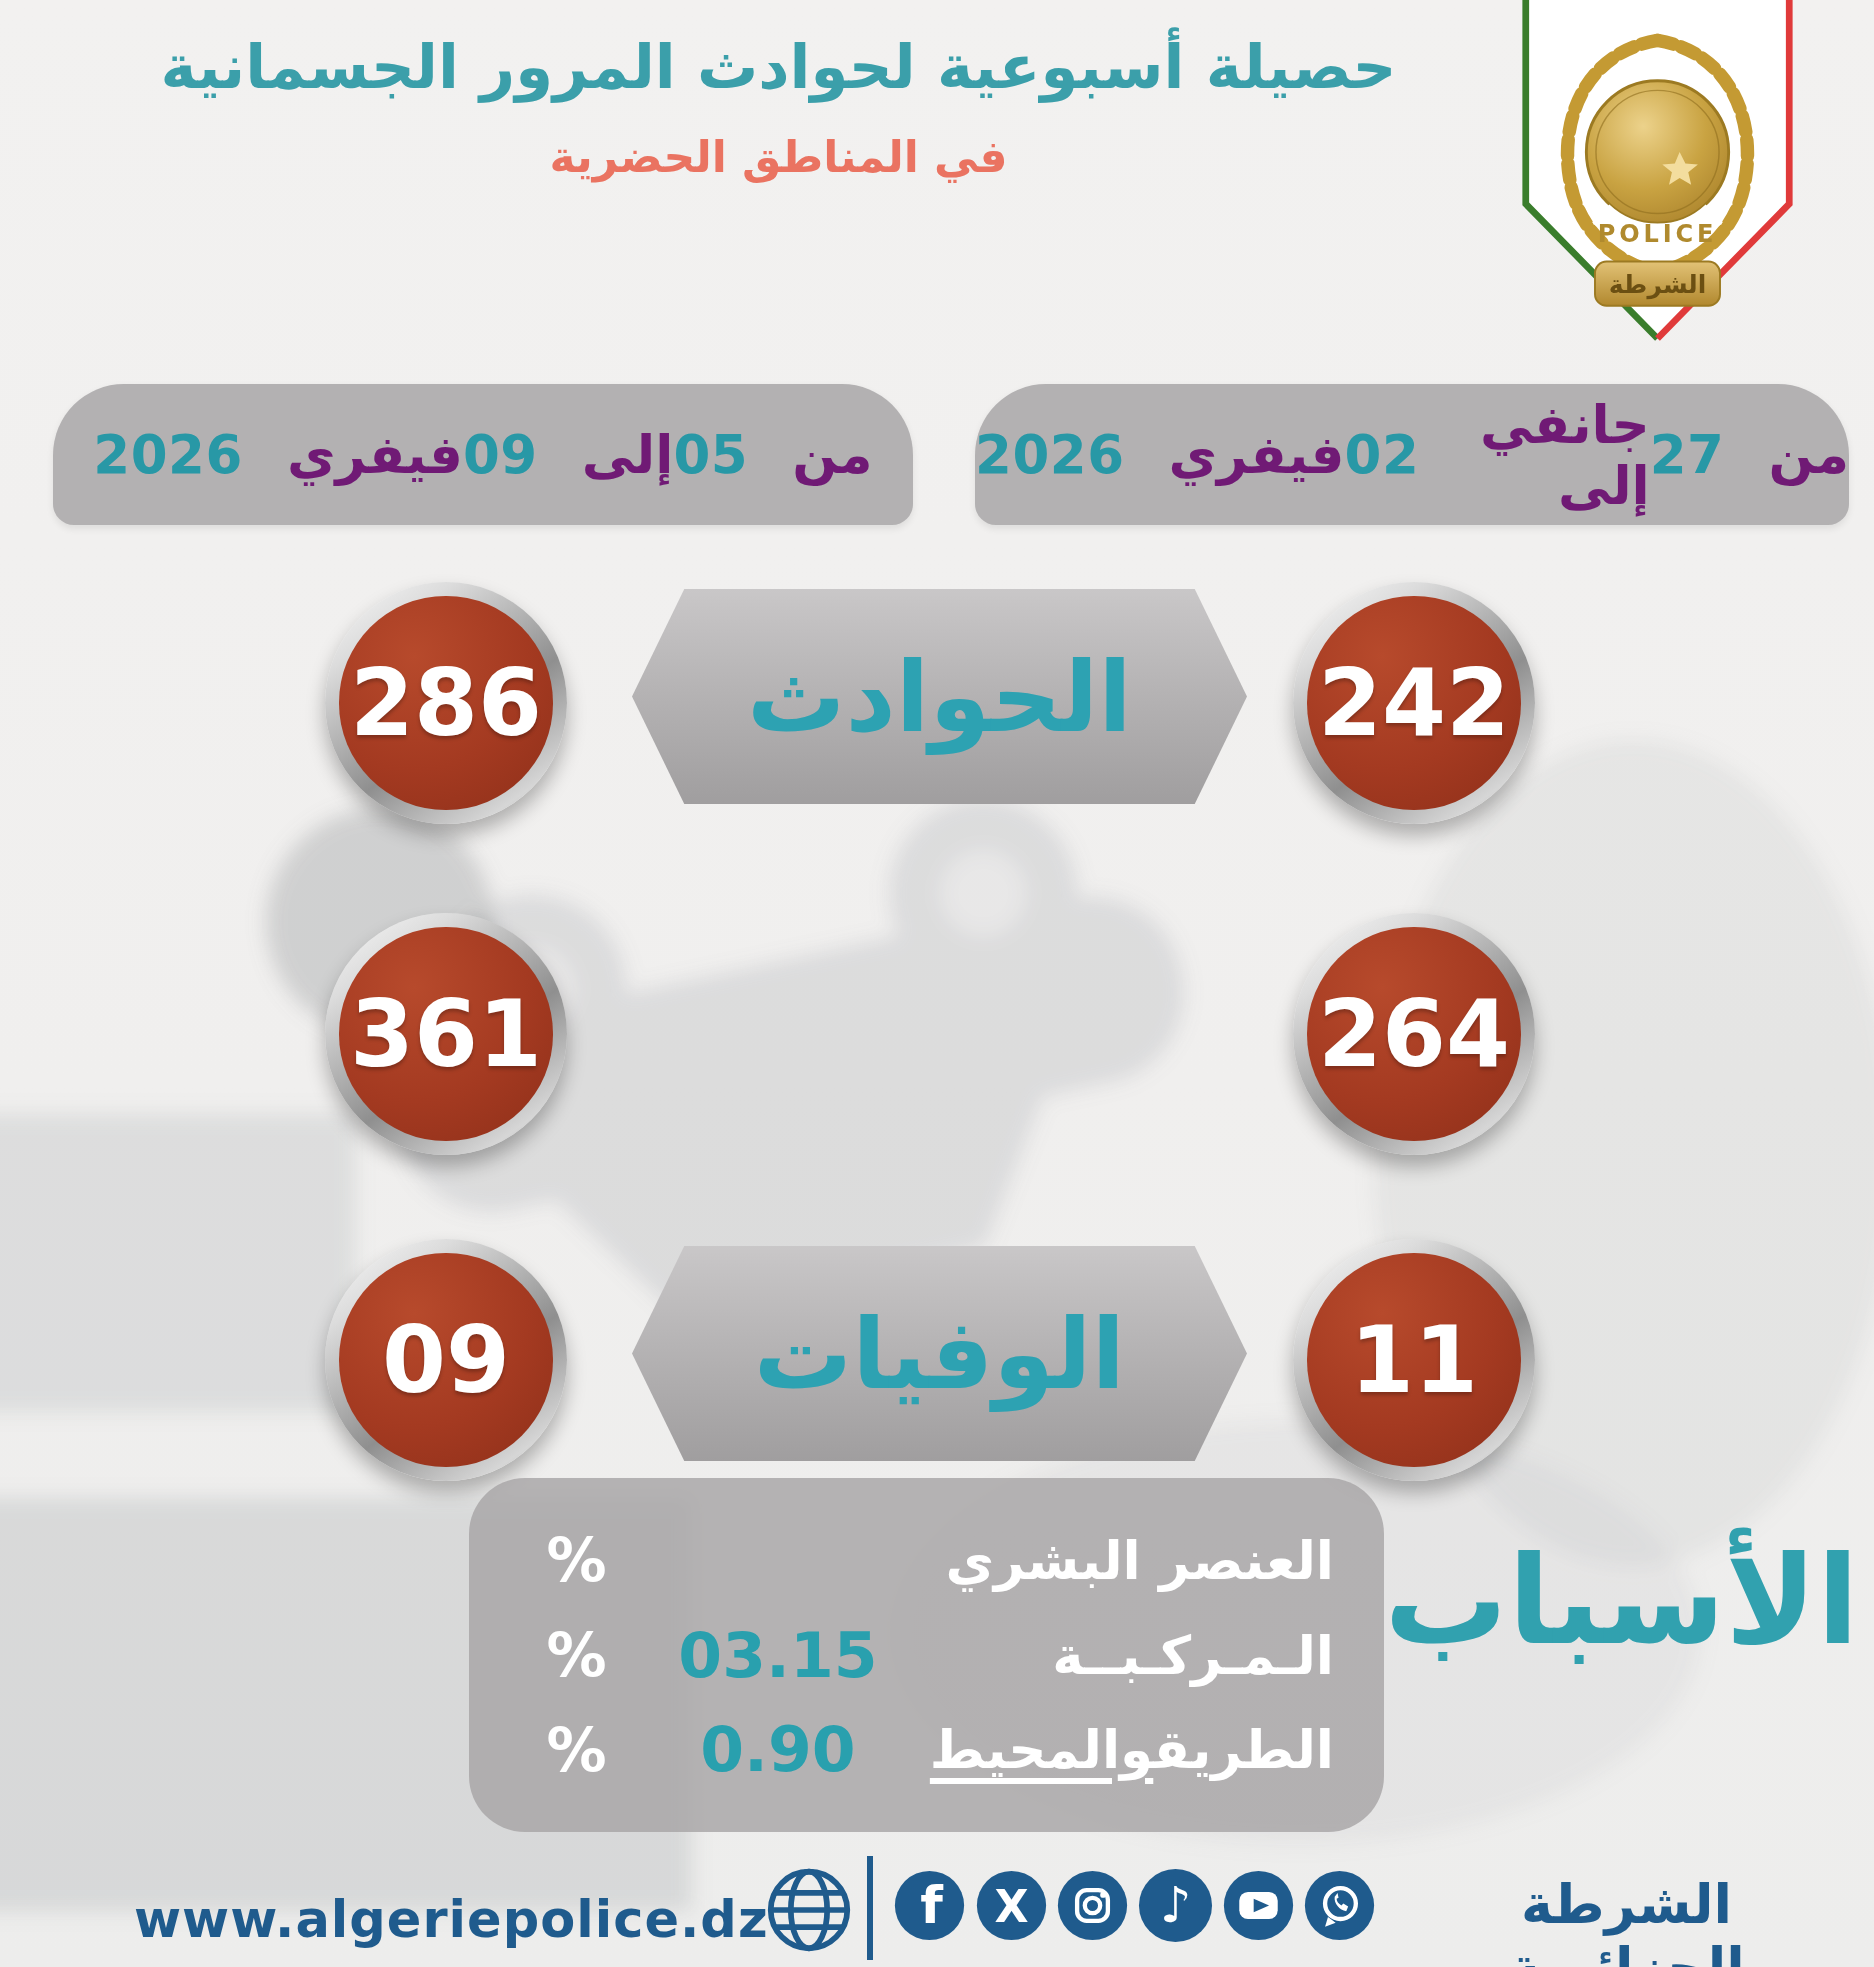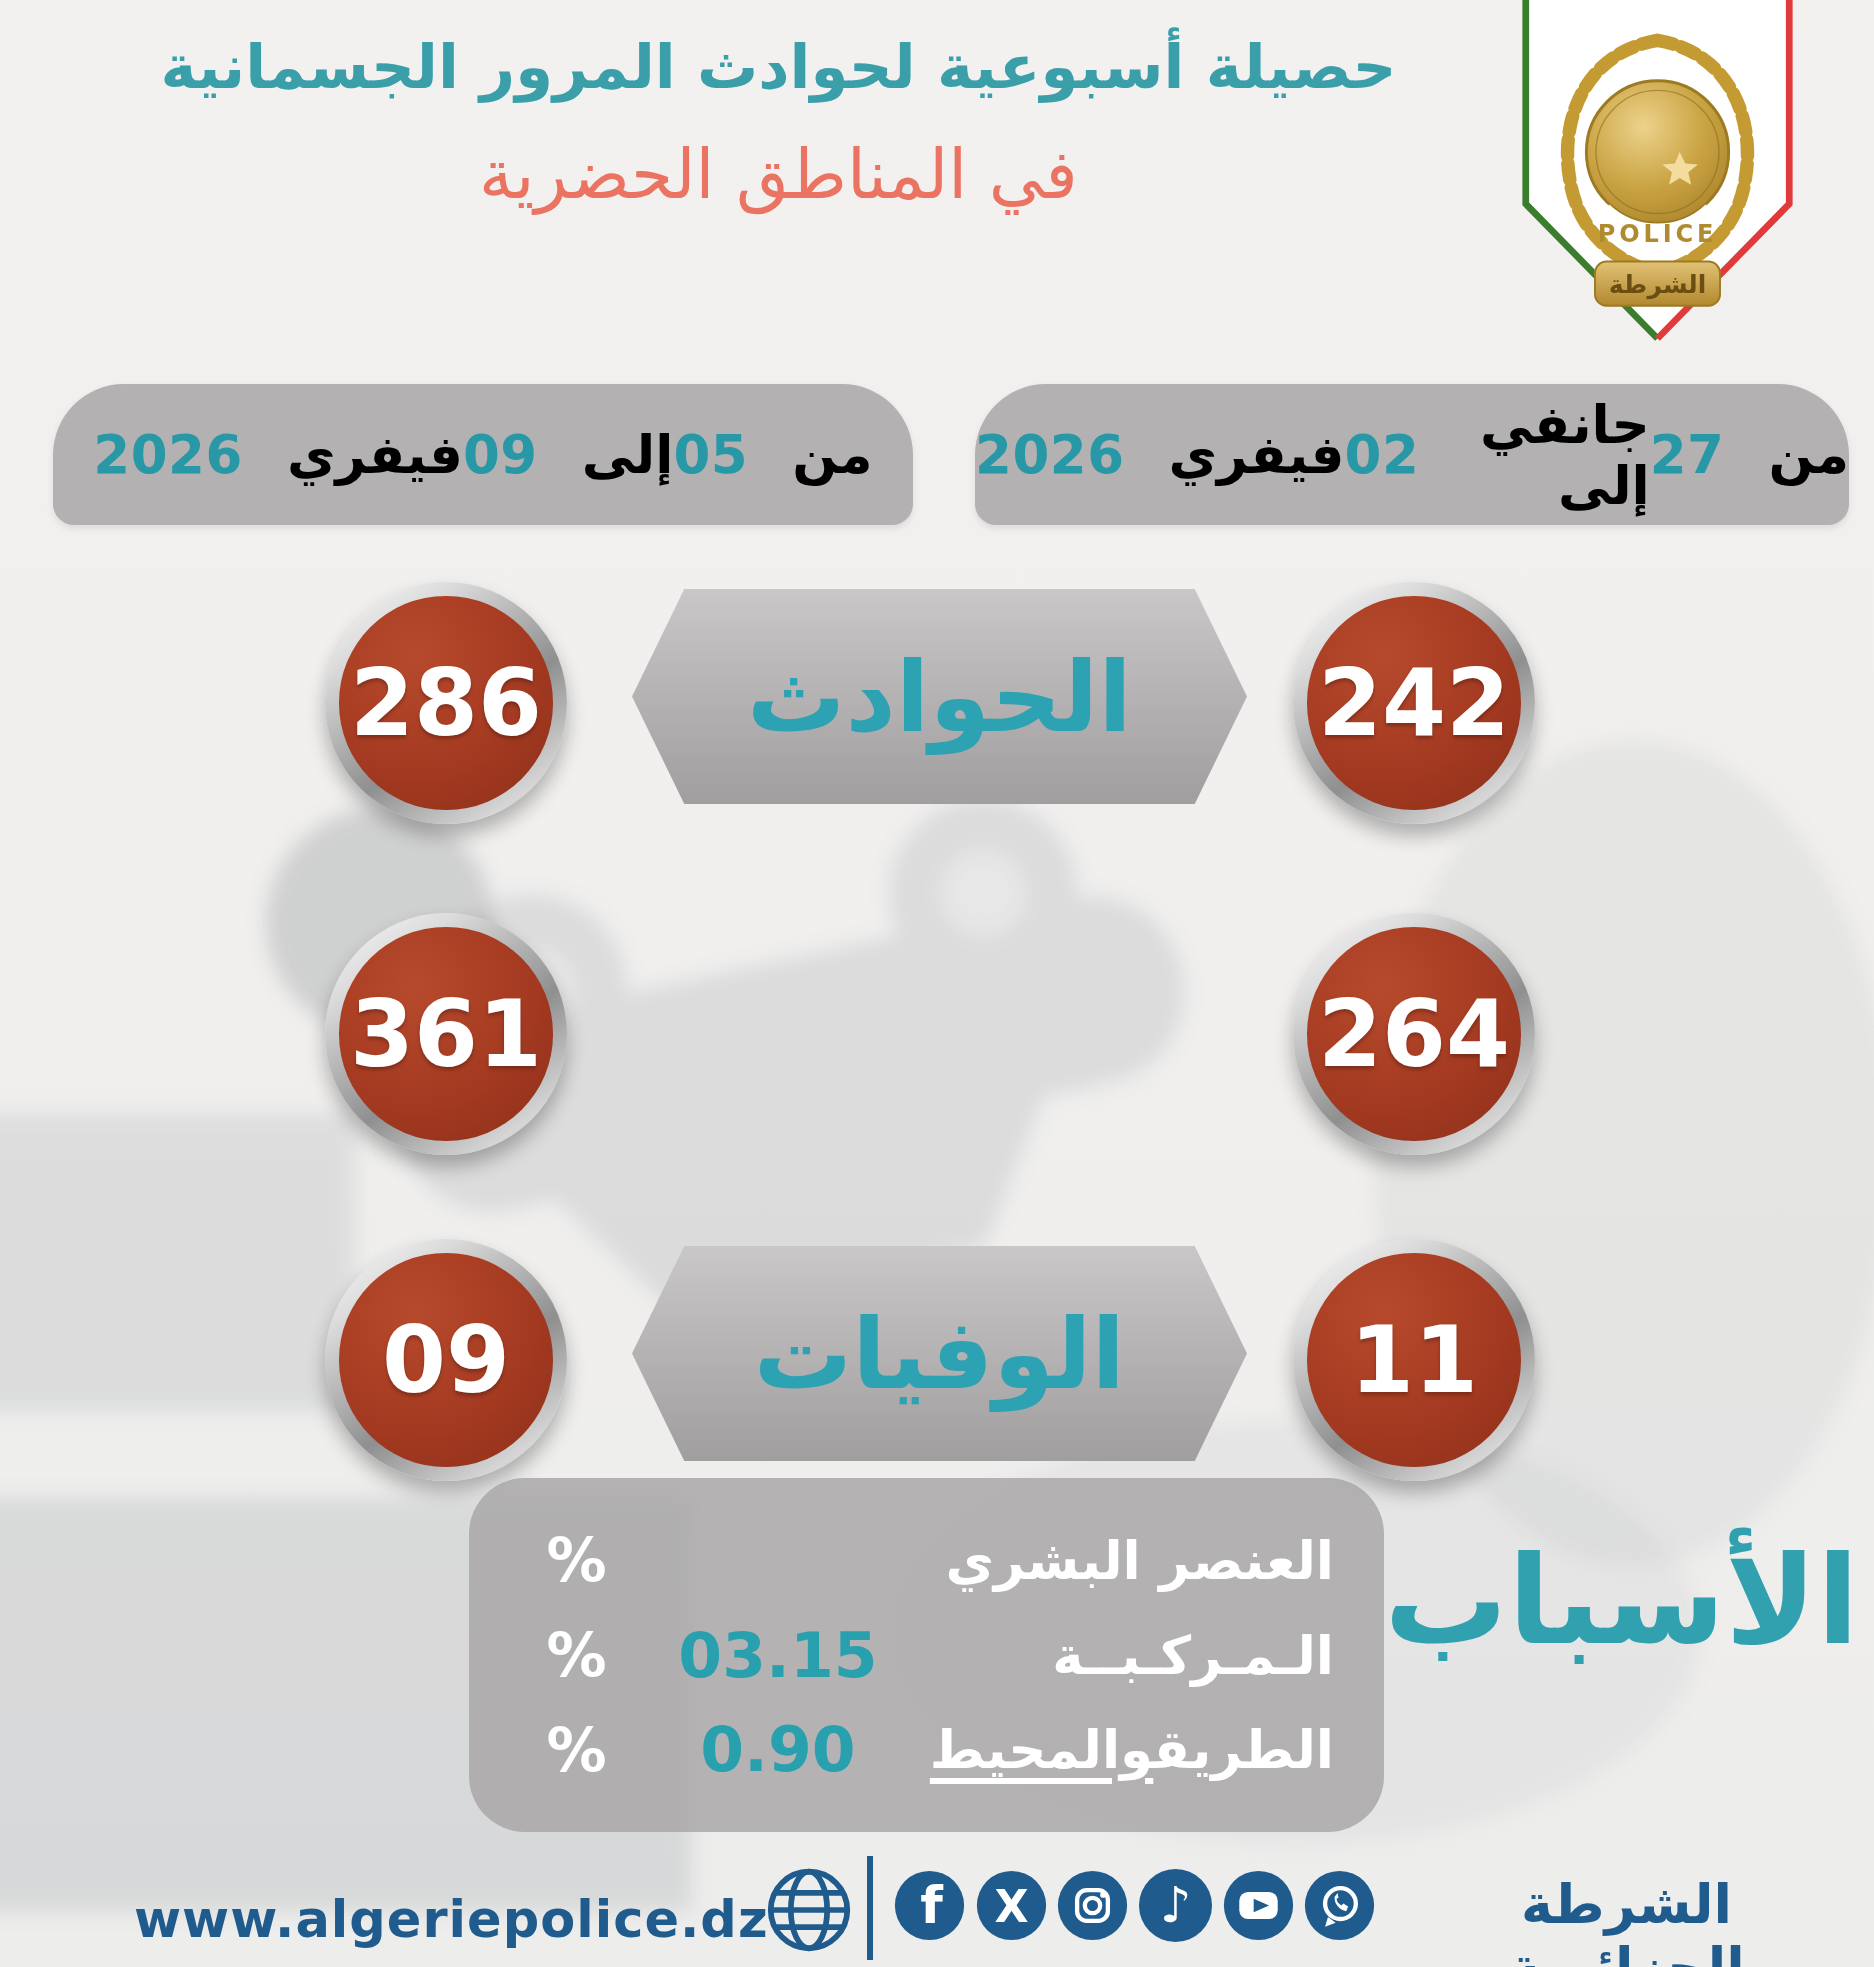--- a/index.html
+++ b/index.html
@@ -13,7 +13,7 @@
   
   .title-block{position:absolute;left:58px;top:21px;width:1441px;text-align:center;direction:rtl;}
   .title-line1{font-size:61px;font-weight:bold;color:#3b9faa;line-height:1.5;}
-  .title-line2{font-size:68px;font-weight:normal;color:#ea7361;line-height:1.5;margin-top:11.5px;}
+  .title-line2{font-size:44px;font-weight:bold;color:#ea7361;line-height:1.5;margin-top:11.5px;}
   .logo{position:absolute;left:1518px;top:0;width:279px;height:351px;}
   
   .banner{

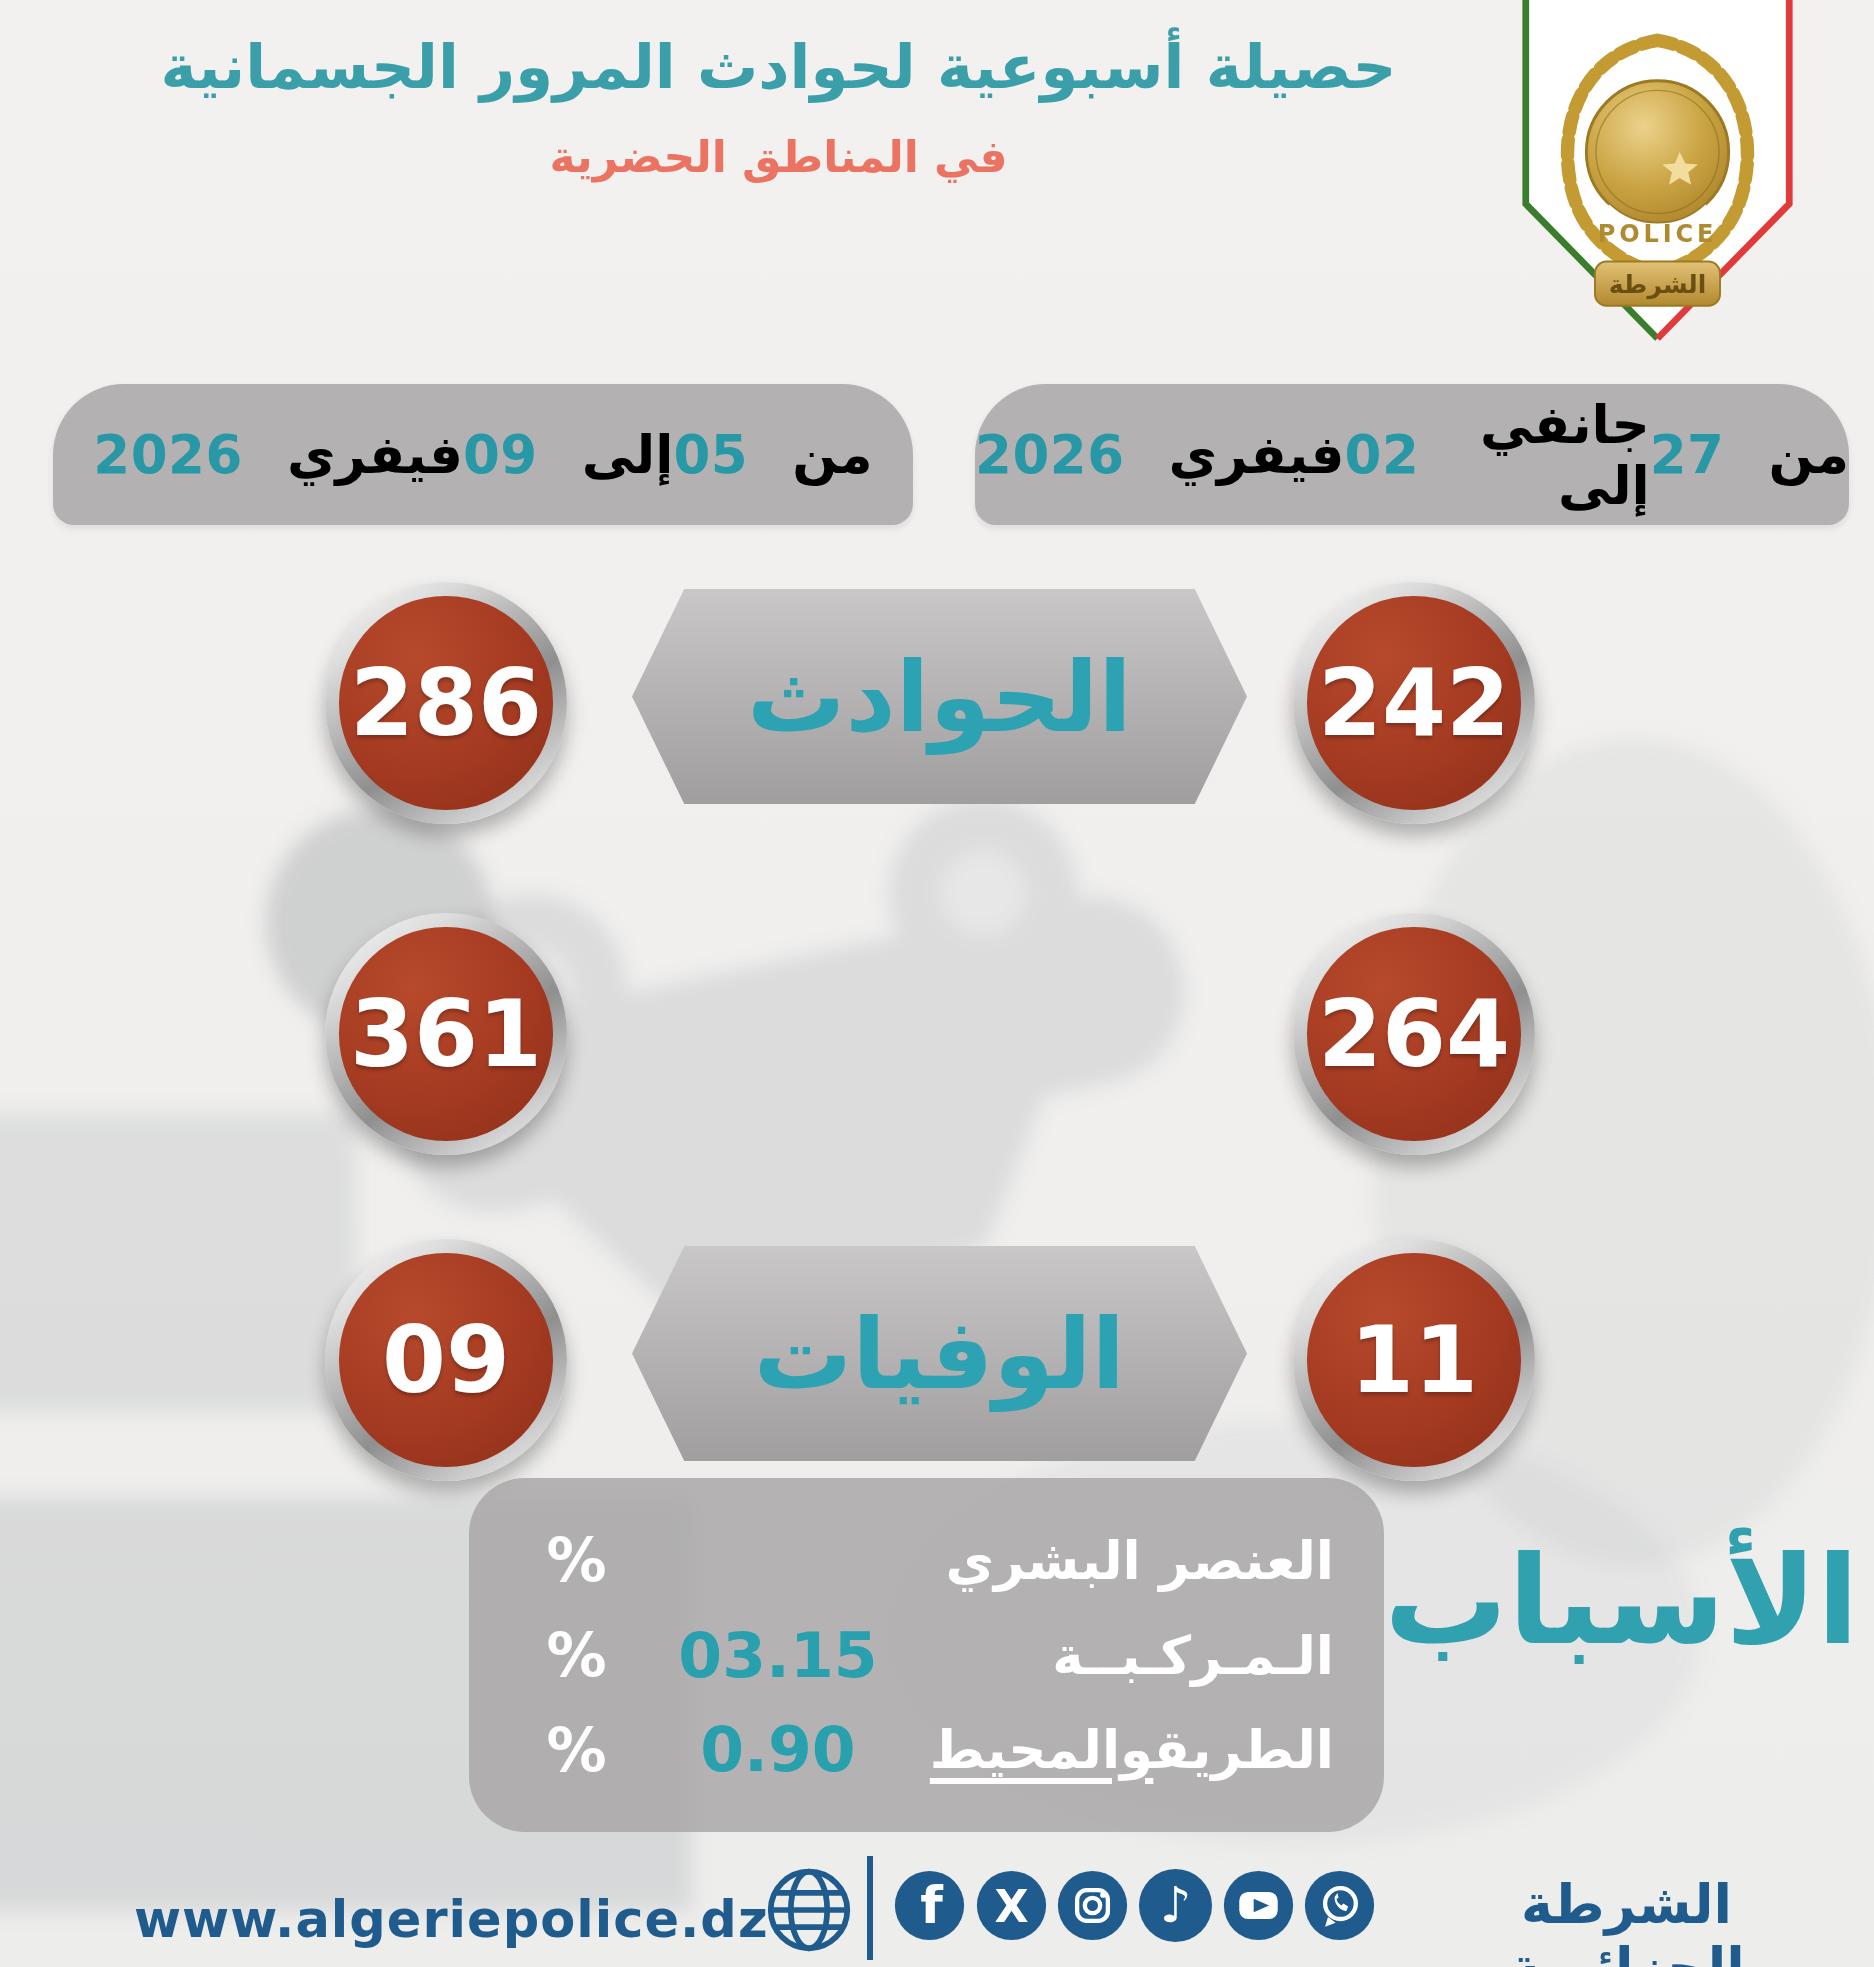--- a/index.html
+++ b/index.html
@@ -24,7 +24,7 @@
   }
   .banner-left{left:53px;width:860px;}
   .banner-right{left:975px;width:874px;}
-  .banner .wp{color:#000000;margin-left:44px;}
+  .banner .wp{color:#701a75;margin-left:44px;}
   .banner .tp{color:#2898a6;}
   
   .stat-row{position:absolute;left:0;width:1874px;height:246px;}

